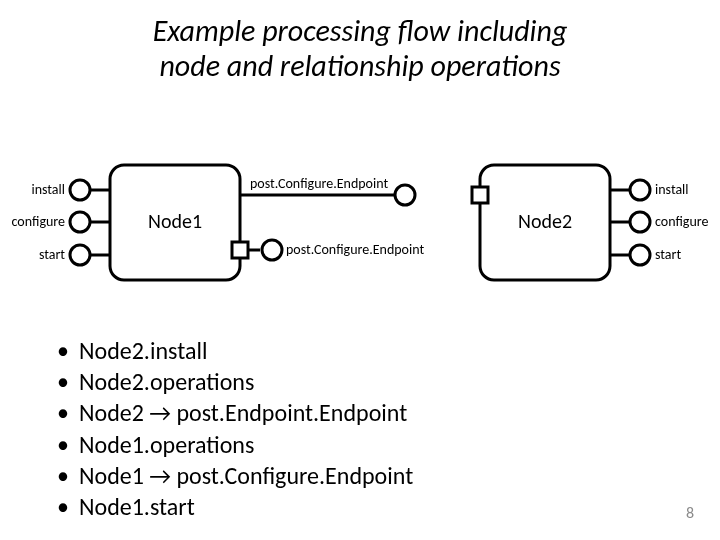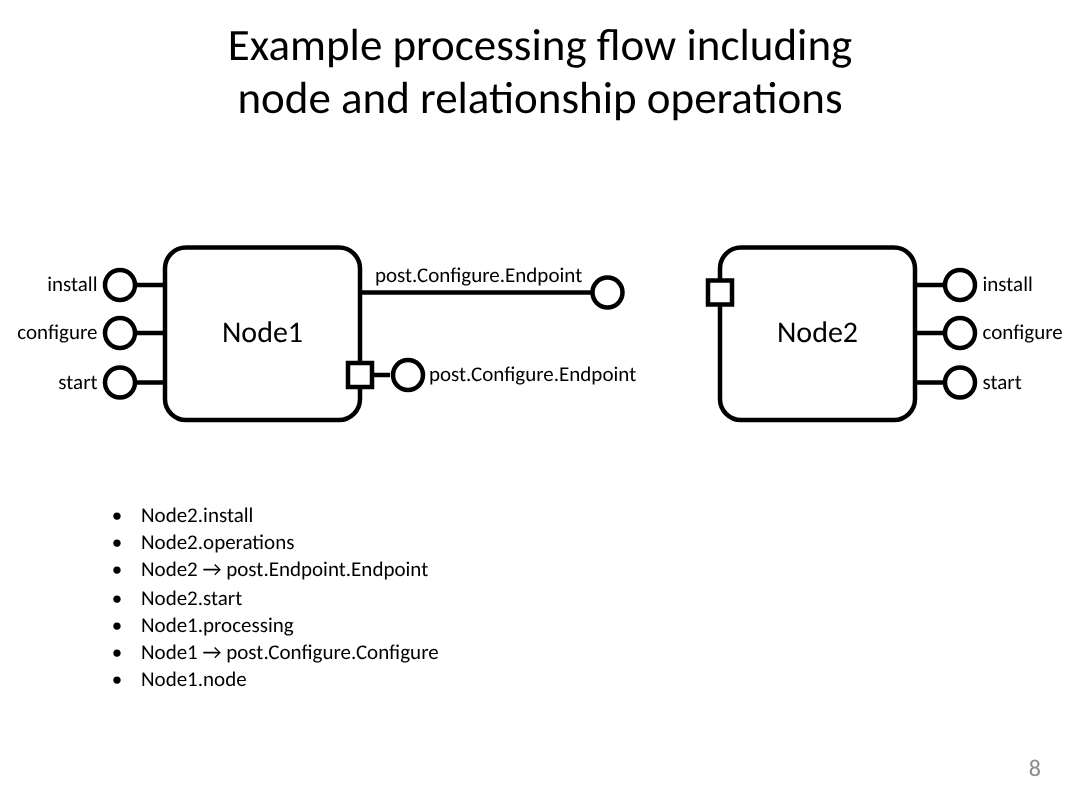--- a/index.html
+++ b/index.html
@@ -21,6 +21,7 @@
     text-align: center;
     font-size: 30px;
     line-height: 1.15;
+    font-style: italic;
   }
   svg.diagram {
     position: absolute;

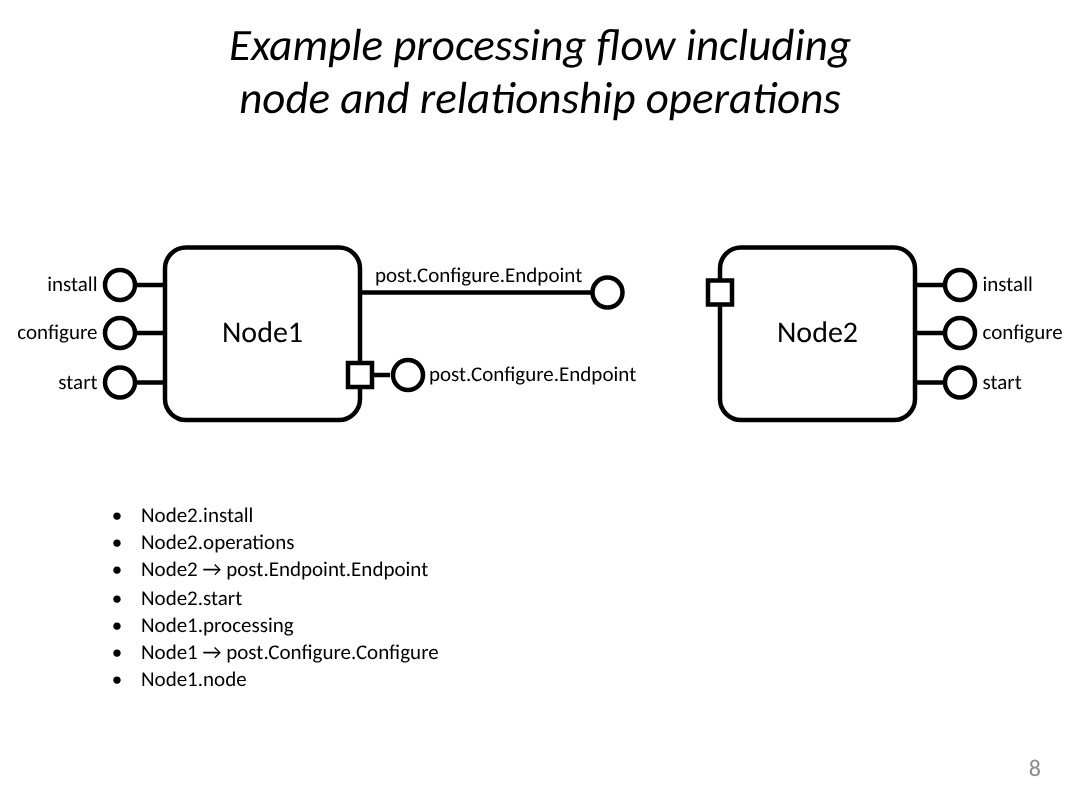--- a/index.html
+++ b/index.html
@@ -41,8 +41,8 @@
   .bullets {
     position: absolute;
     top: 335px;
-    left: 62px;
-    font-size: 14px;
+    left: 47px;
+    font-size: 24px;
     line-height: 1.3;
   }
   .bullets .row { white-space: nowrap; }

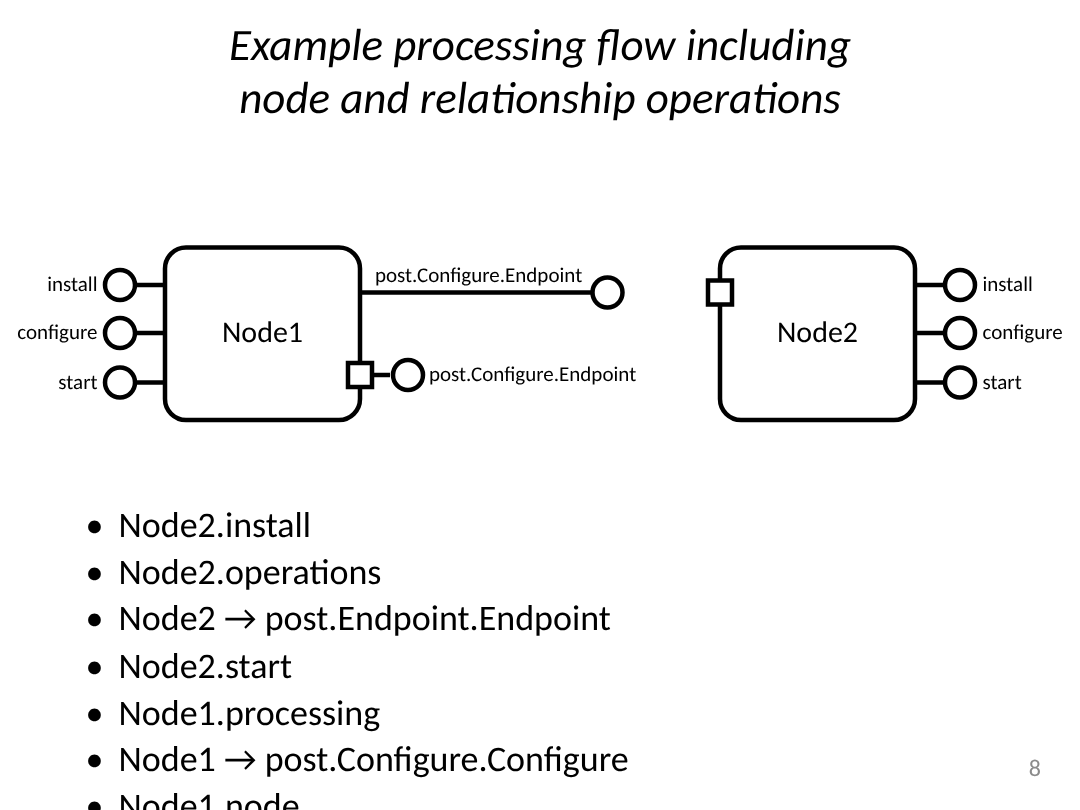--- a/index.html
+++ b/index.html
@@ -122,7 +122,6 @@
   <div class="row"><span class="dot">•</span><span>Node2.install</span></div>
   <div class="row"><span class="dot">•</span><span>Node2.operations</span></div>
   <div class="row"><span class="dot">•</span><span>Node2 → post.Endpoint.Endpoint</span></div>
-  <div class="row"><span class="dot">•</span><span>Node2.start</span></div>
   <div class="row"><span class="dot">•</span><span>Node1.processing</span></div>
   <div class="row"><span class="dot">•</span><span>Node1 → post.Configure.Configure</span></div>
   <div class="row"><span class="dot">•</span><span>Node1.node</span></div>

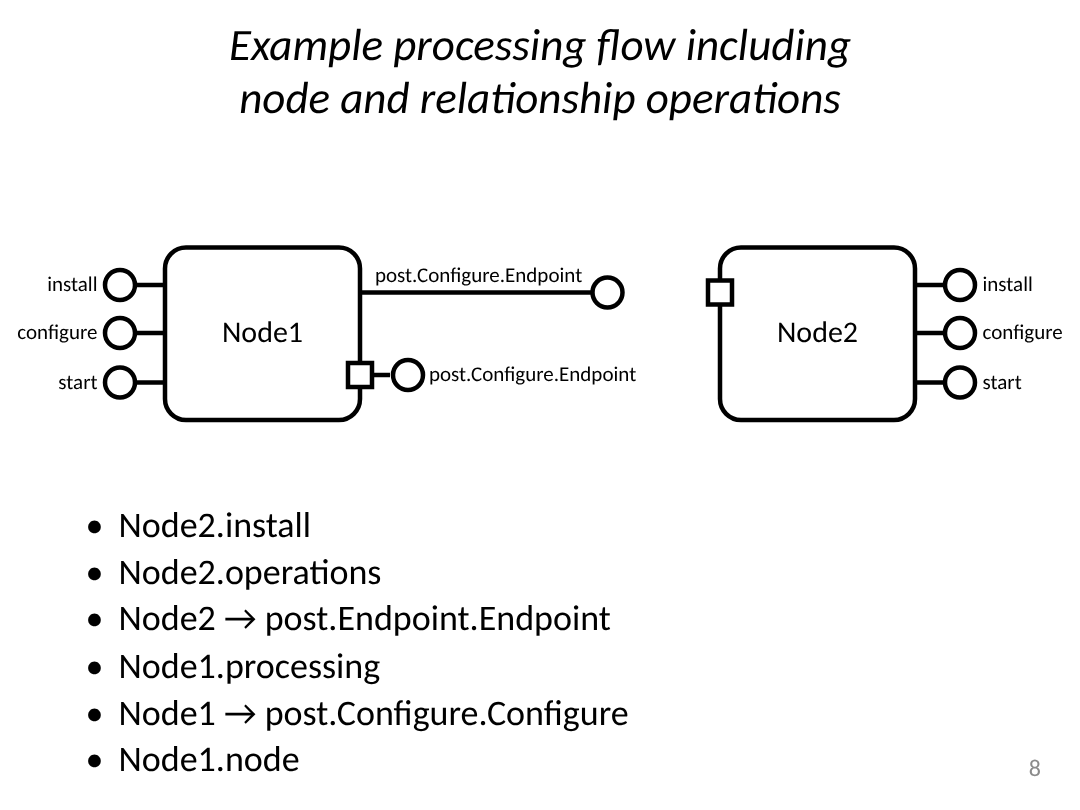--- a/index.html
+++ b/index.html
@@ -122,7 +122,7 @@
   <div class="row"><span class="dot">•</span><span>Node2.install</span></div>
   <div class="row"><span class="dot">•</span><span>Node2.operations</span></div>
   <div class="row"><span class="dot">•</span><span>Node2 → post.Endpoint.Endpoint</span></div>
-  <div class="row"><span class="dot">•</span><span>Node1.processing</span></div>
+  <div class="row"><span class="dot">•</span><span>Node1.operations</span></div>
   <div class="row"><span class="dot">•</span><span>Node1 → post.Configure.Configure</span></div>
   <div class="row"><span class="dot">•</span><span>Node1.node</span></div>
 </div>

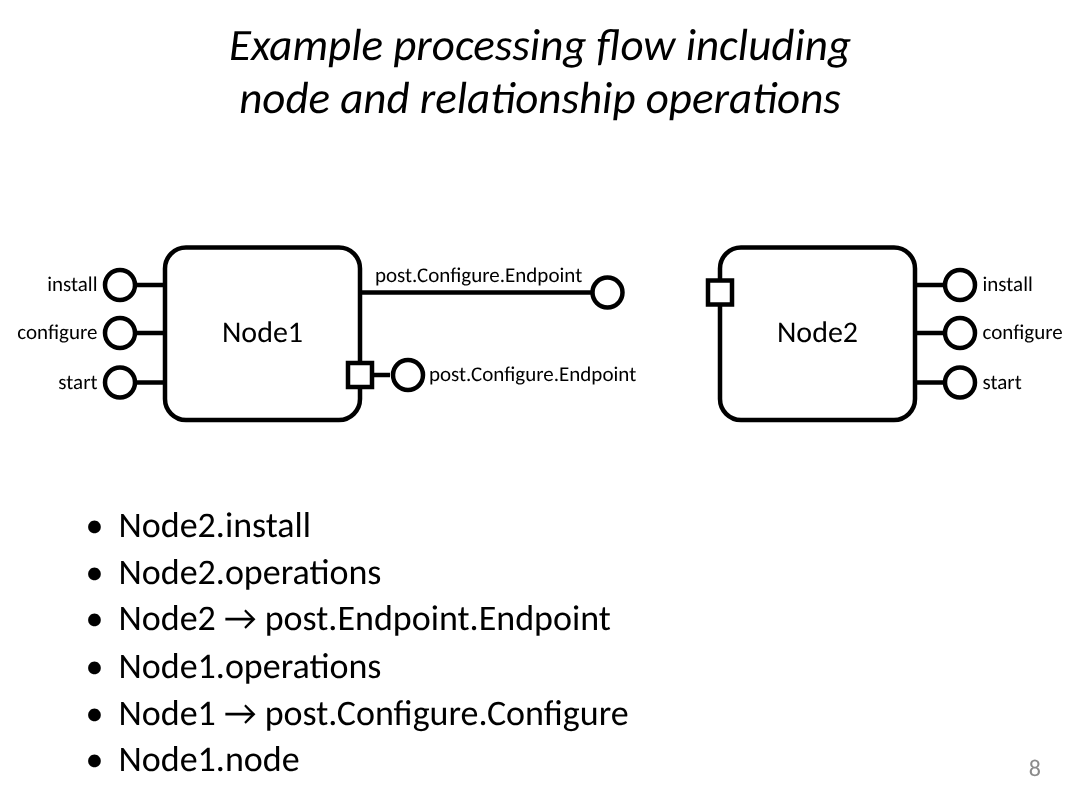--- a/index.html
+++ b/index.html
@@ -123,7 +123,7 @@
   <div class="row"><span class="dot">•</span><span>Node2.operations</span></div>
   <div class="row"><span class="dot">•</span><span>Node2 → post.Endpoint.Endpoint</span></div>
   <div class="row"><span class="dot">•</span><span>Node1.operations</span></div>
-  <div class="row"><span class="dot">•</span><span>Node1 → post.Configure.Configure</span></div>
+  <div class="row"><span class="dot">•</span><span>Node1 → post.Configure.Endpoint</span></div>
   <div class="row"><span class="dot">•</span><span>Node1.node</span></div>
 </div>
 

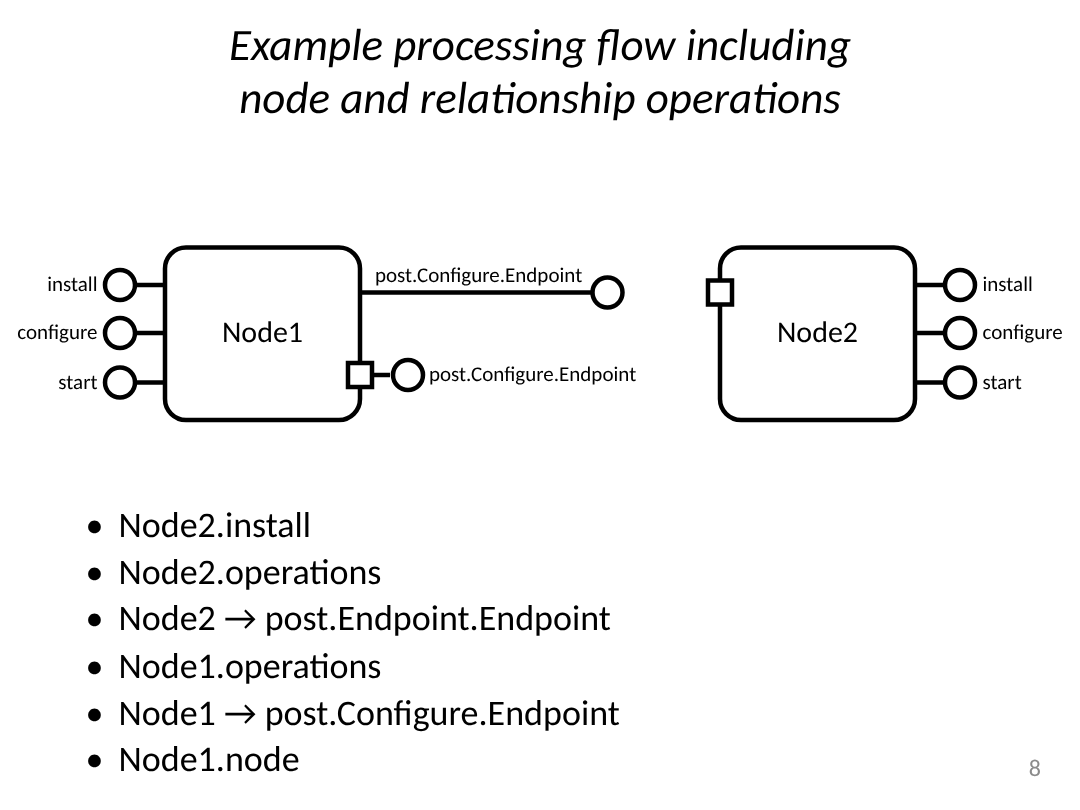--- a/index.html
+++ b/index.html
@@ -124,7 +124,7 @@
   <div class="row"><span class="dot">•</span><span>Node2 → post.Endpoint.Endpoint</span></div>
   <div class="row"><span class="dot">•</span><span>Node1.operations</span></div>
   <div class="row"><span class="dot">•</span><span>Node1 → post.Configure.Endpoint</span></div>
-  <div class="row"><span class="dot">•</span><span>Node1.node</span></div>
+  <div class="row"><span class="dot">•</span><span>Node1.start</span></div>
 </div>
 
 <div class="pagenum">8</div>

